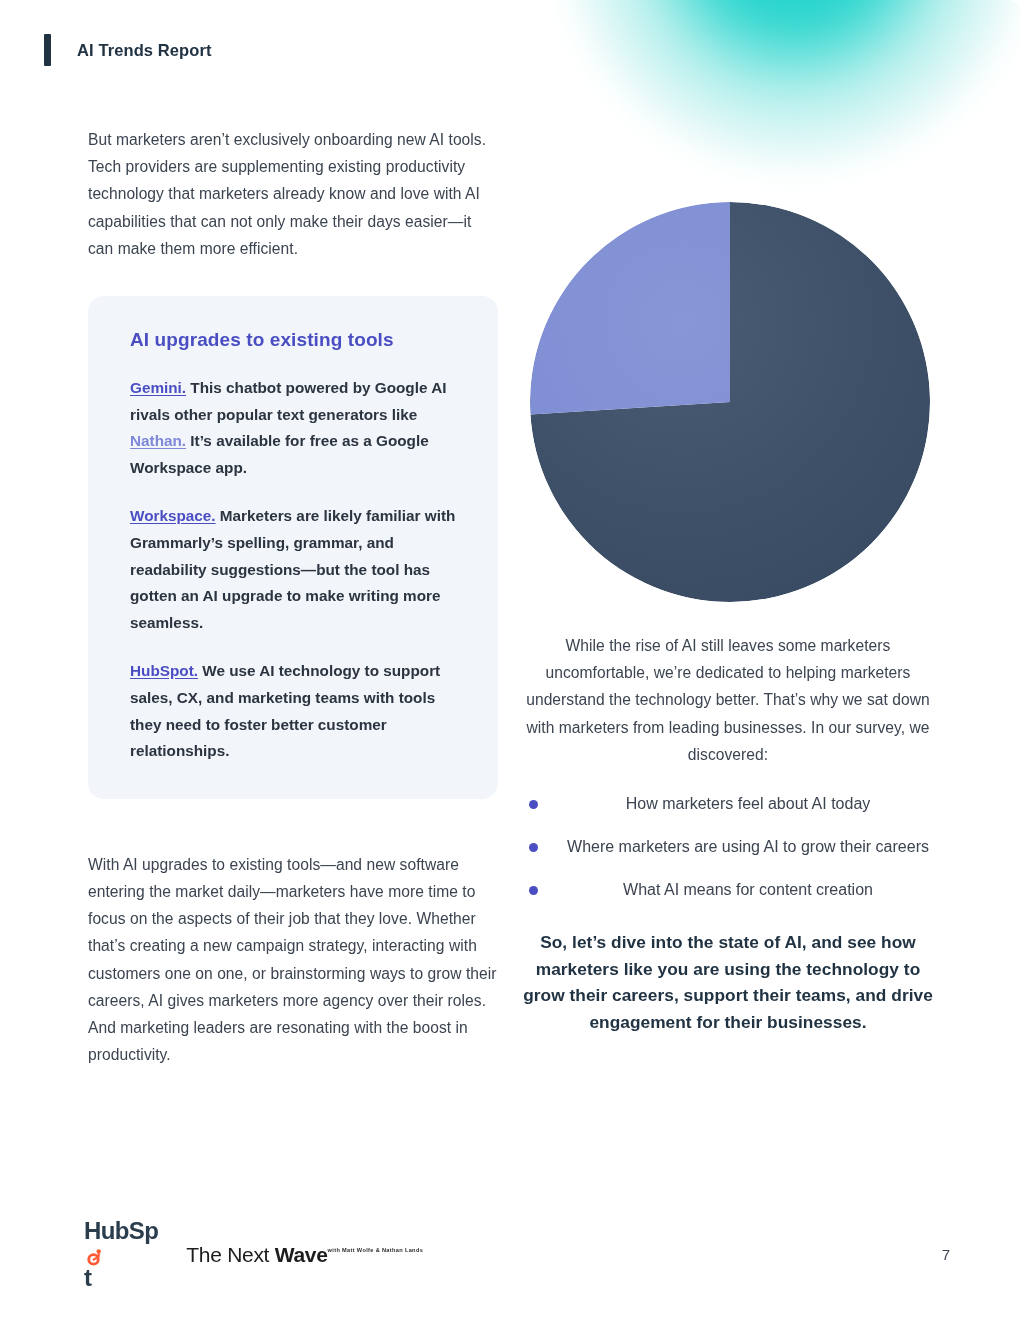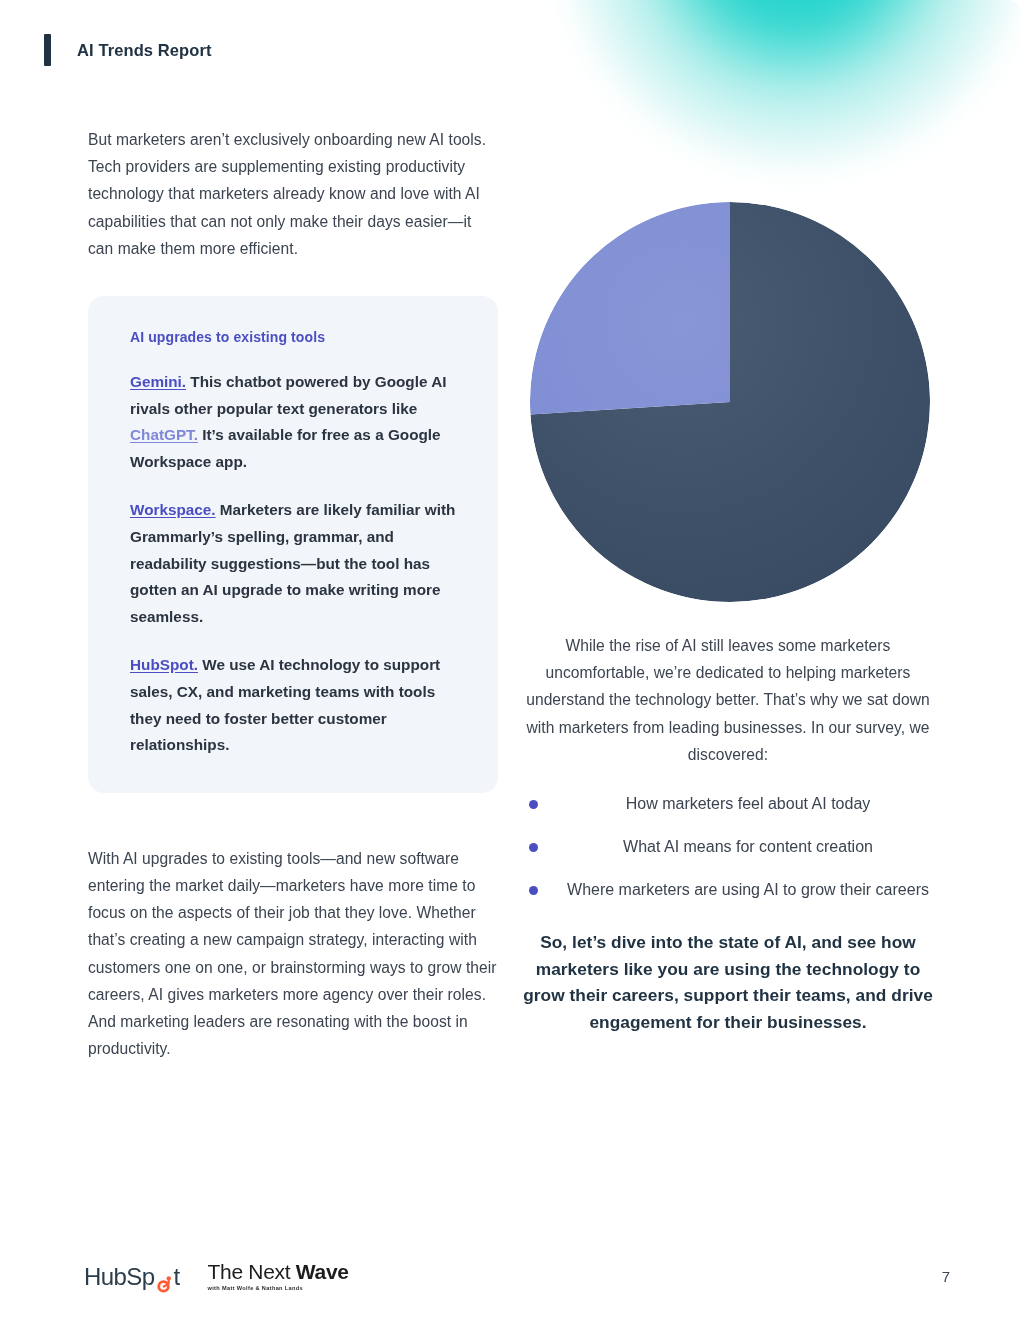--- a/index.html
+++ b/index.html
@@ -95,7 +95,7 @@
   }
   .callout-title {
     margin: 0 0 24px 0;
-    font-size: 14px;
+    font-size: 19px;
     font-weight: bold;
     color: #4a4ec2;
     letter-spacing: 0.1px;

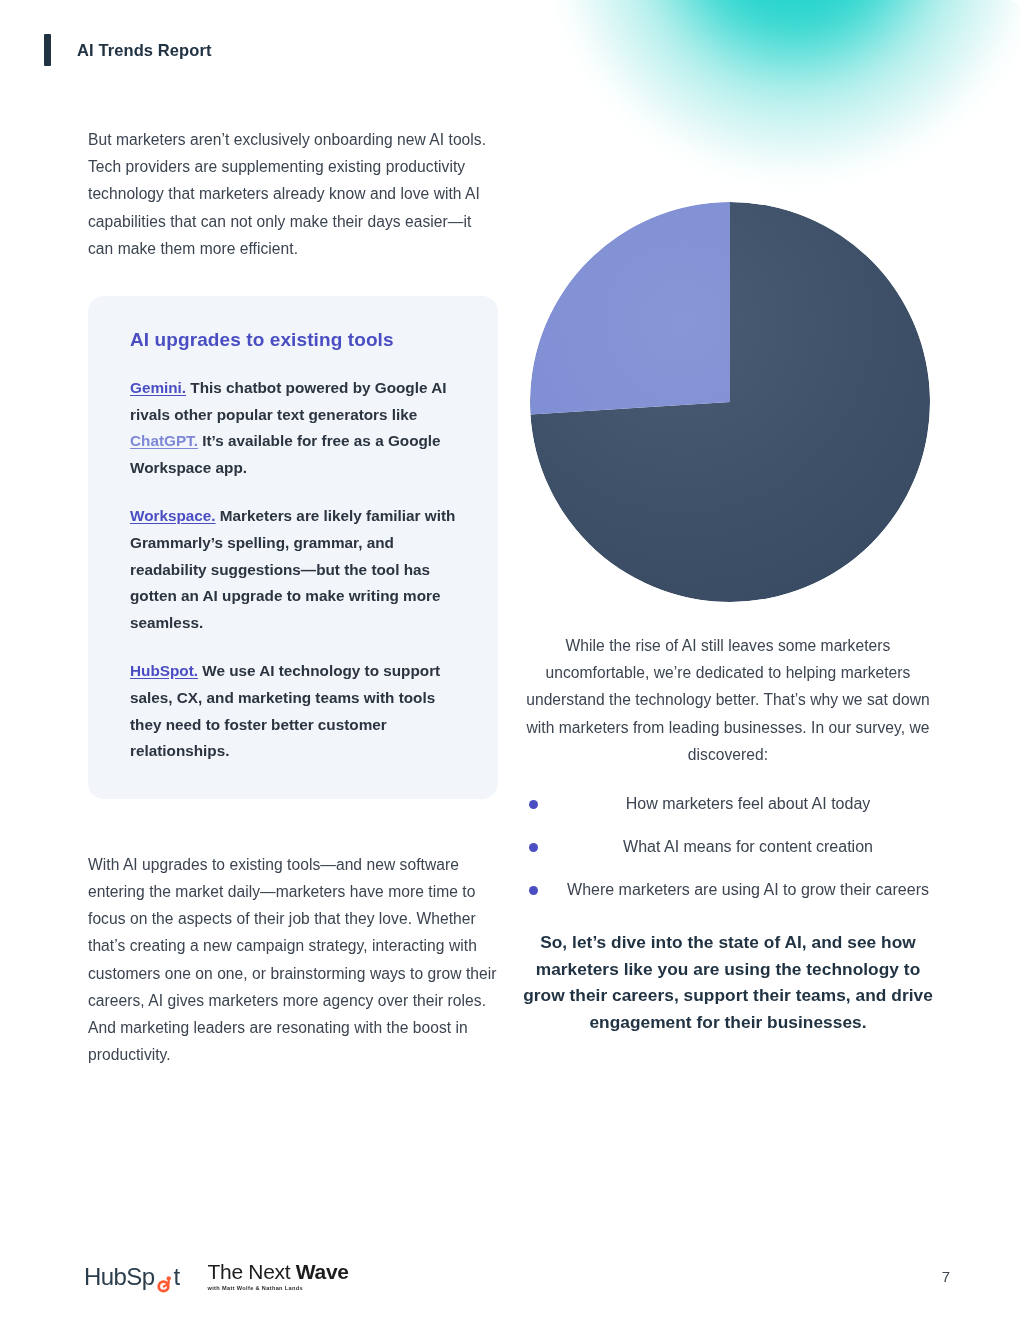--- a/index.html
+++ b/index.html
@@ -276,7 +276,7 @@
       <div class="callout-title">AI upgrades to existing tools</div>
 
       <p>
-        <a class="link" href="#">Gemini.</a><span class="rest"> This chatbot powered by Google AI rivals other popular text generators like </span><a class="link-light" href="#">ChatGPT.</a><span class="rest"> It’s available for free as a  Google Workspace app.</span>
+        <a class="link" href="#">Gemini.</a><span class="rest"> This chatbot powered by Google AI rivals other popular text generators like </span><a class="link-light" href="#">Nathan.</a><span class="rest"> It’s available for free as a  Google Workspace app.</span>
       </p>
 
       <p>

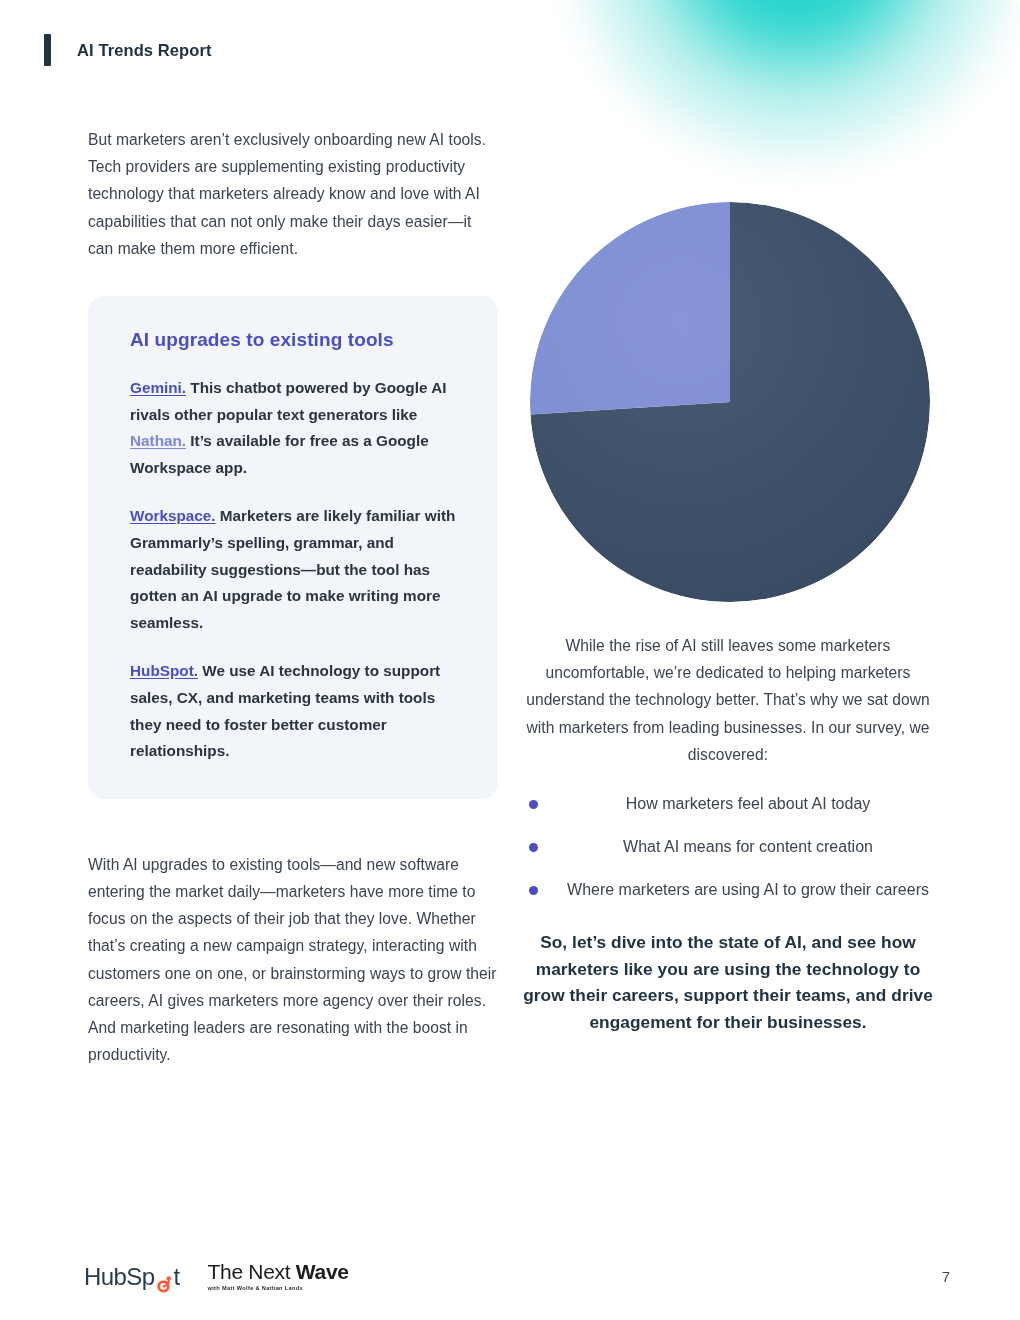--- a/index.html
+++ b/index.html
@@ -308,8 +308,8 @@
 
     <ul class="bullets">
       <li><span class="dot"></span><span>How marketers feel about AI today</span></li>
+      <li><span class="dot"></span><span>Where marketers are using AI to grow their careers</span></li>
       <li><span class="dot"></span><span>What AI means for content creation</span></li>
-      <li><span class="dot"></span><span>Where marketers are using AI to grow their careers</span></li>
     </ul>
 
     <p class="closing">So, let’s dive into the state of AI, and see how marketers like you are using the technology to grow their careers, support their teams, and drive engagement for their businesses.</p>

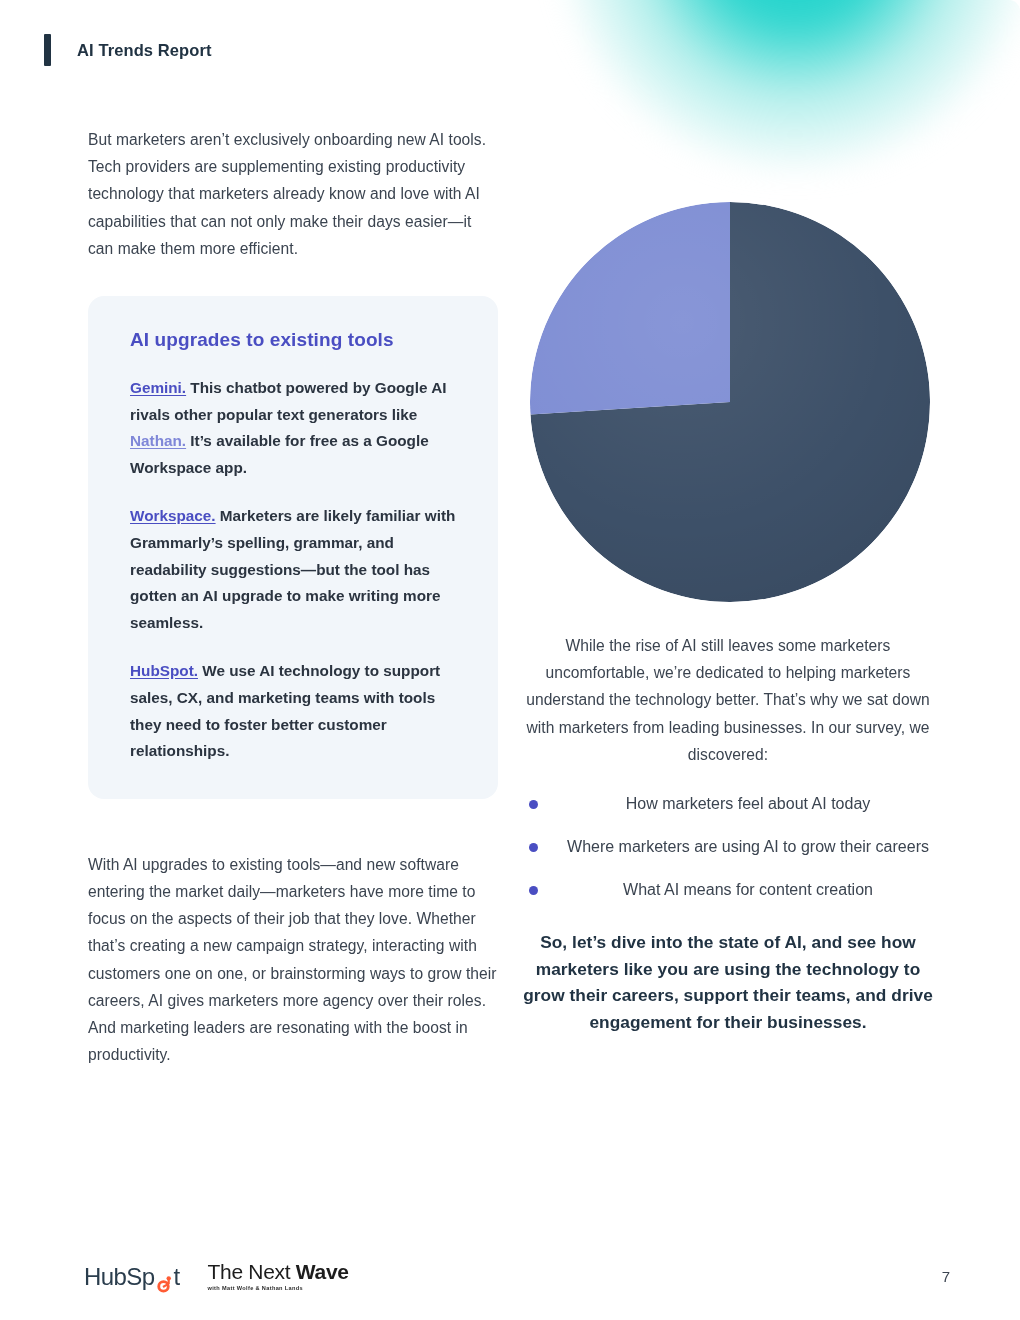--- a/index.html
+++ b/index.html
@@ -217,12 +217,13 @@
   }
   .logo-hubspot {
     display: flex;
-    align-items: flex-end;
+    align-items: flex-start;
     font-size: 24px;
-    font-weight: normal;
+    font-weight: bold;
     color: #2a3d4d;
     letter-spacing: -0.6px;
     margin-right: 28px;
+    flex-direction: column;
   }
   .sprocket {
     position: relative;

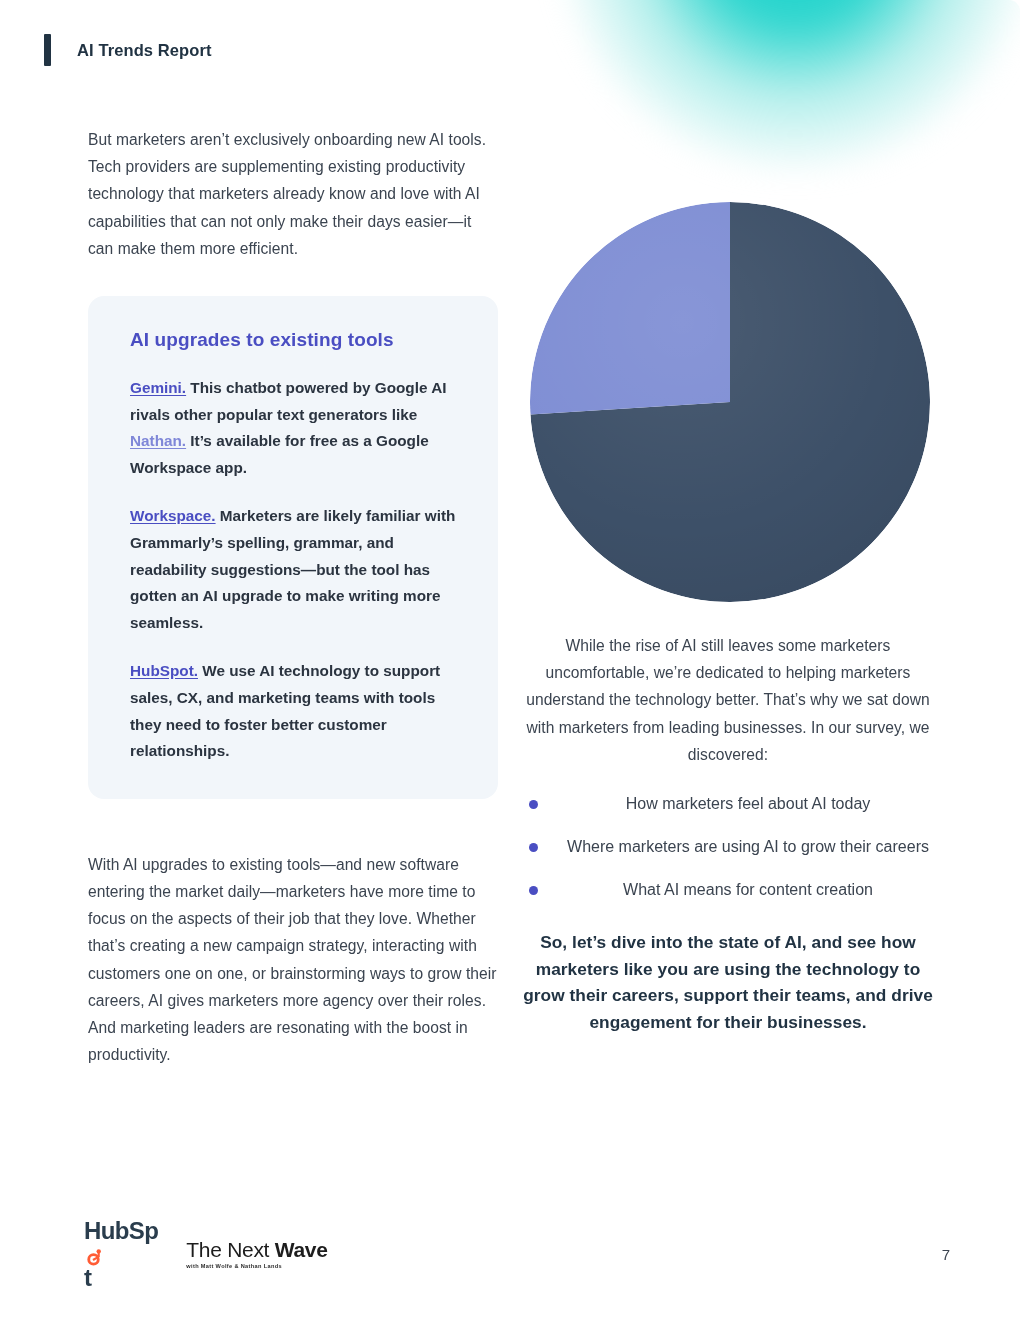--- a/index.html
+++ b/index.html
@@ -235,7 +235,7 @@
   }
   .logo-nextwave {
     display: flex;
-    flex-direction: column;
+    flex-direction: row;
     line-height: 1;
   }
   .nw-main {

